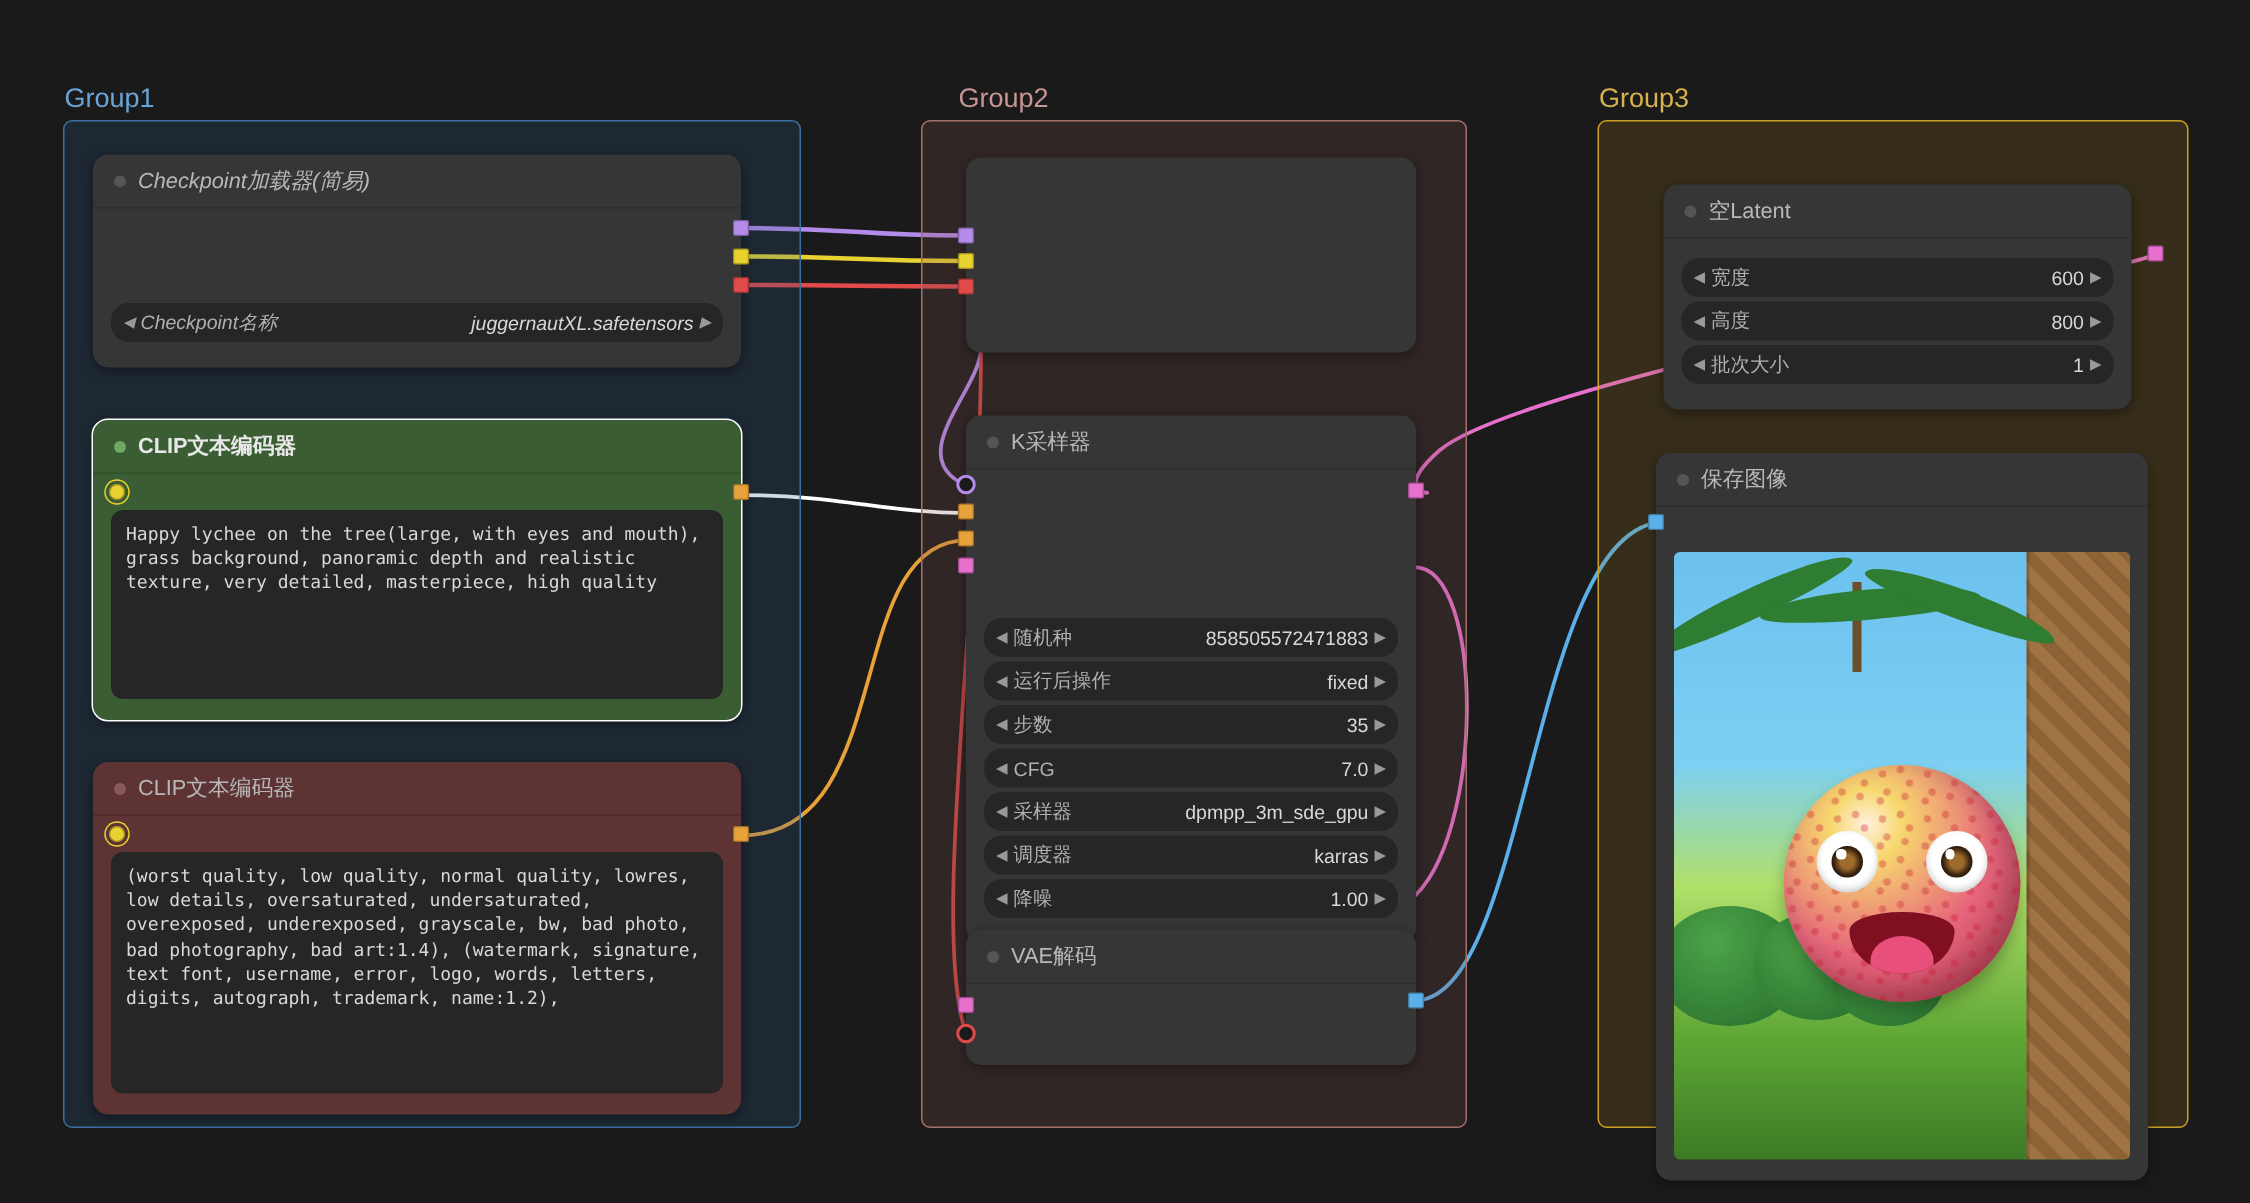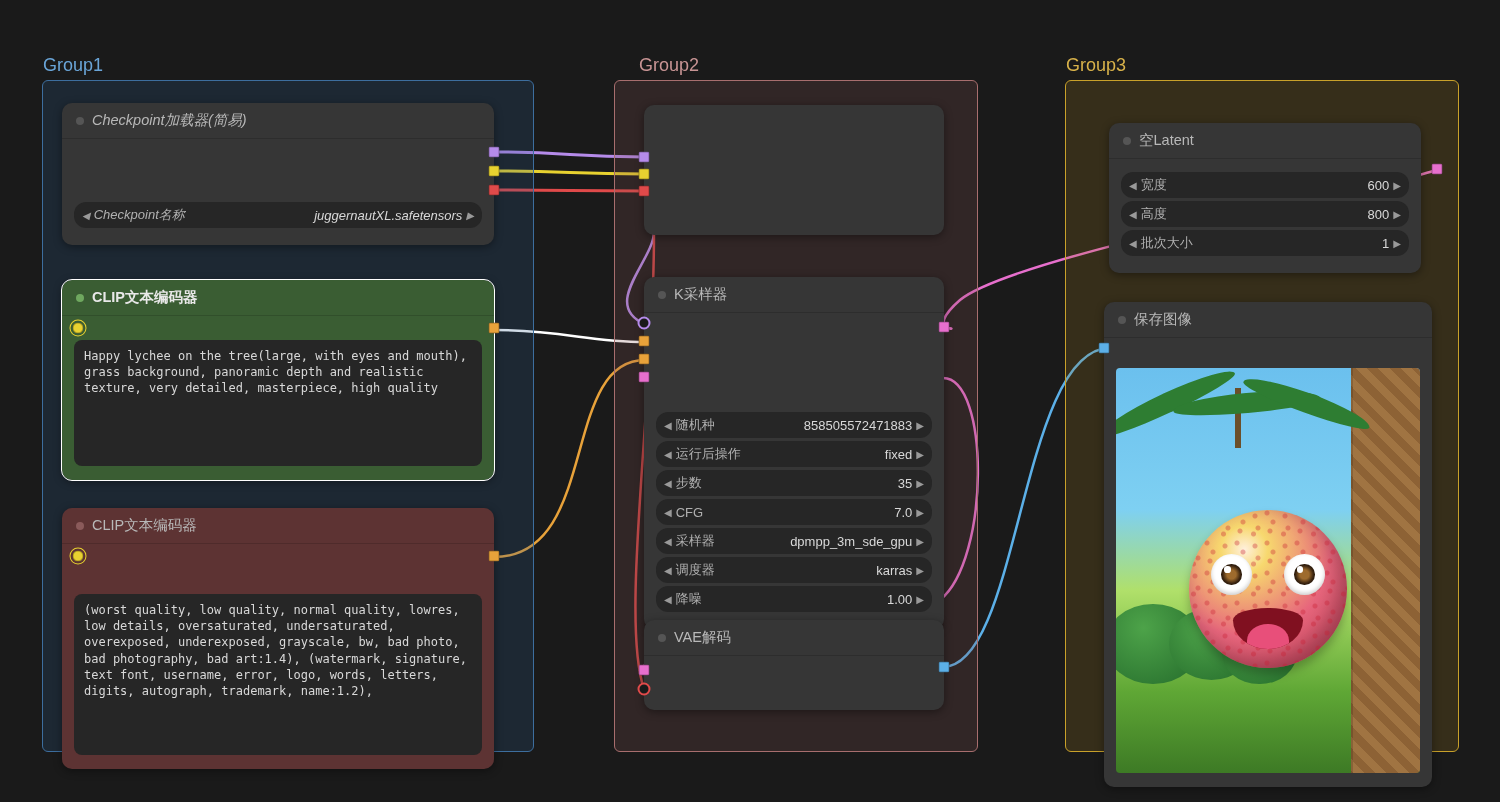--- a/index.html
+++ b/index.html
@@ -238,7 +238,7 @@
     <span>CLIP文本编码器</span>
   </div>
   <div class="node-body" style="padding-top:24px;">
-    <div class="textarea-widget" style="min-height:145px;margin-top:26px;">(worst quality, low quality, normal quality, lowres, low details, oversaturated, undersaturated, overexposed, underexposed, grayscale, bw, bad photo, bad photography, bad art:1.4), (watermark, signature, text font, username, error, logo, words, letters, digits, autograph, trademark, name:1.2),</div>
+    <div class="textarea-widget" style="min-height:145px;">(worst quality, low quality, normal quality, lowres, low details, oversaturated, undersaturated, overexposed, underexposed, grayscale, bw, bad photo, bad photography, bad art:1.4), (watermark, signature, text font, username, error, logo, words, letters, digits, autograph, trademark, name:1.2),</div>
   </div>
   <span class="port circle" style="left:16px; top:48px; background:#e8d230; box-shadow:0 0 0 2px #5d3333, 0 0 0 3px #e8d230;"></span>
   <span class="port" style="left:432px; top:48px; background:#e8a23a;"></span>

